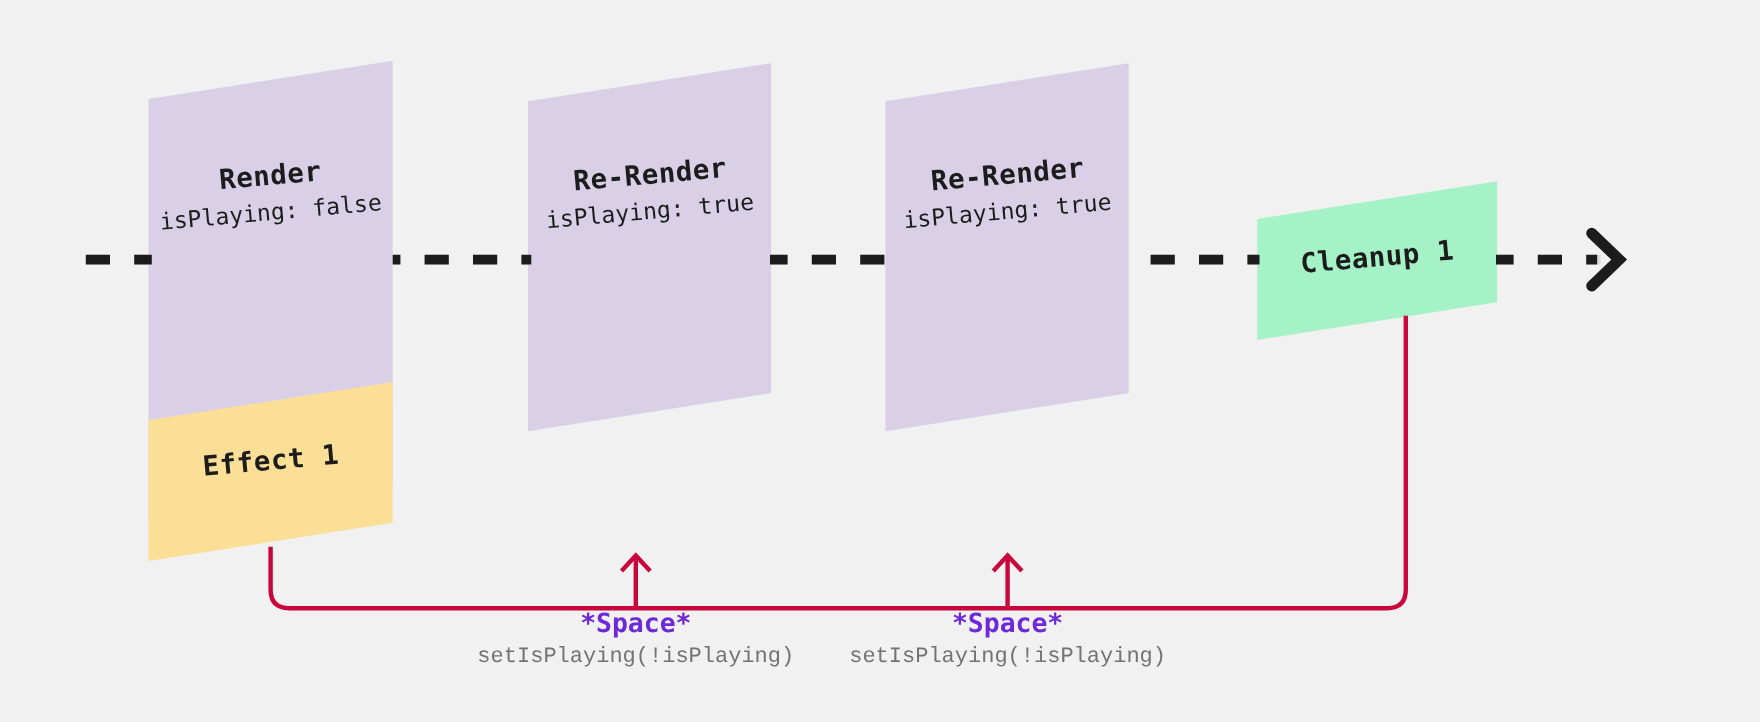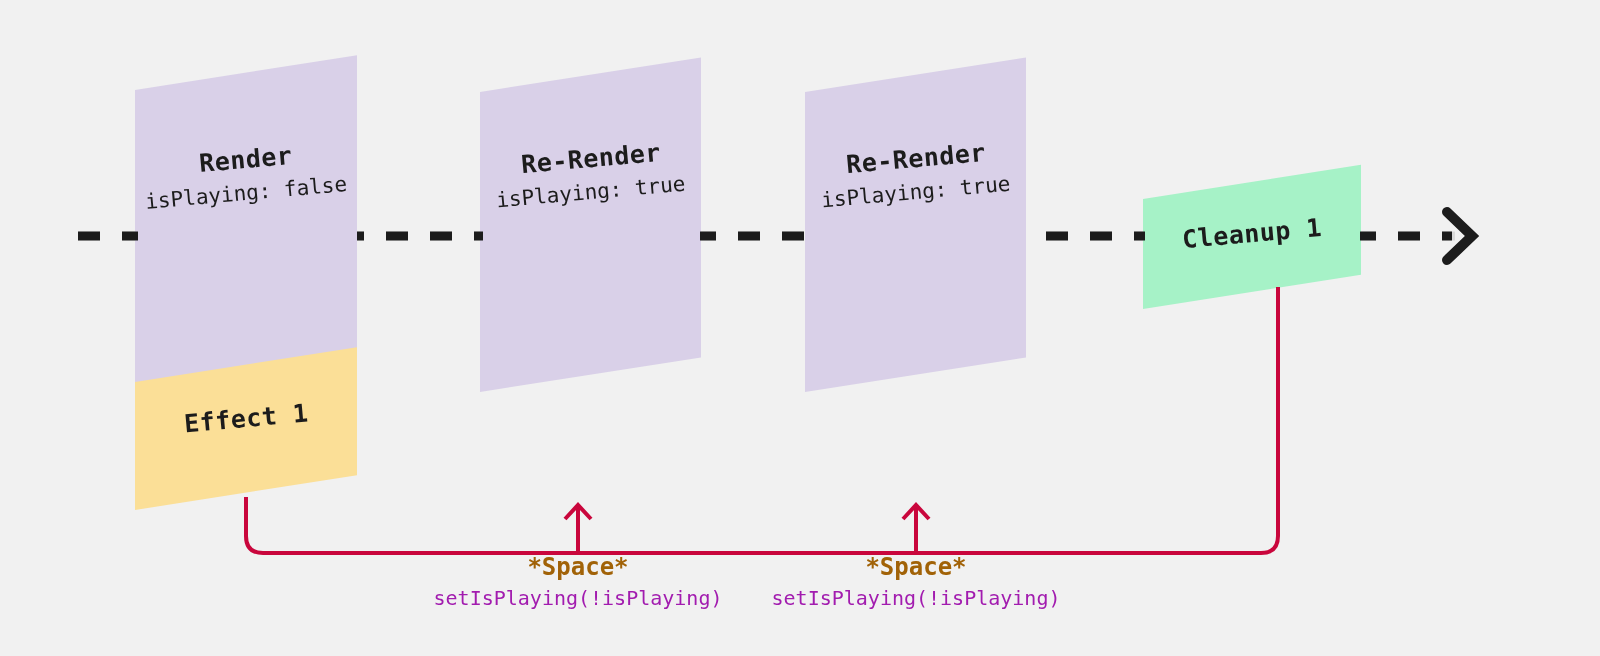--- a/index.html
+++ b/index.html
@@ -113,7 +113,7 @@
   .event-key {
     font-weight: 700;
     font-size: 24px;
-    color: #a16207;
+    color: #6d28d9;
     white-space: nowrap;
   }
   .event-call {

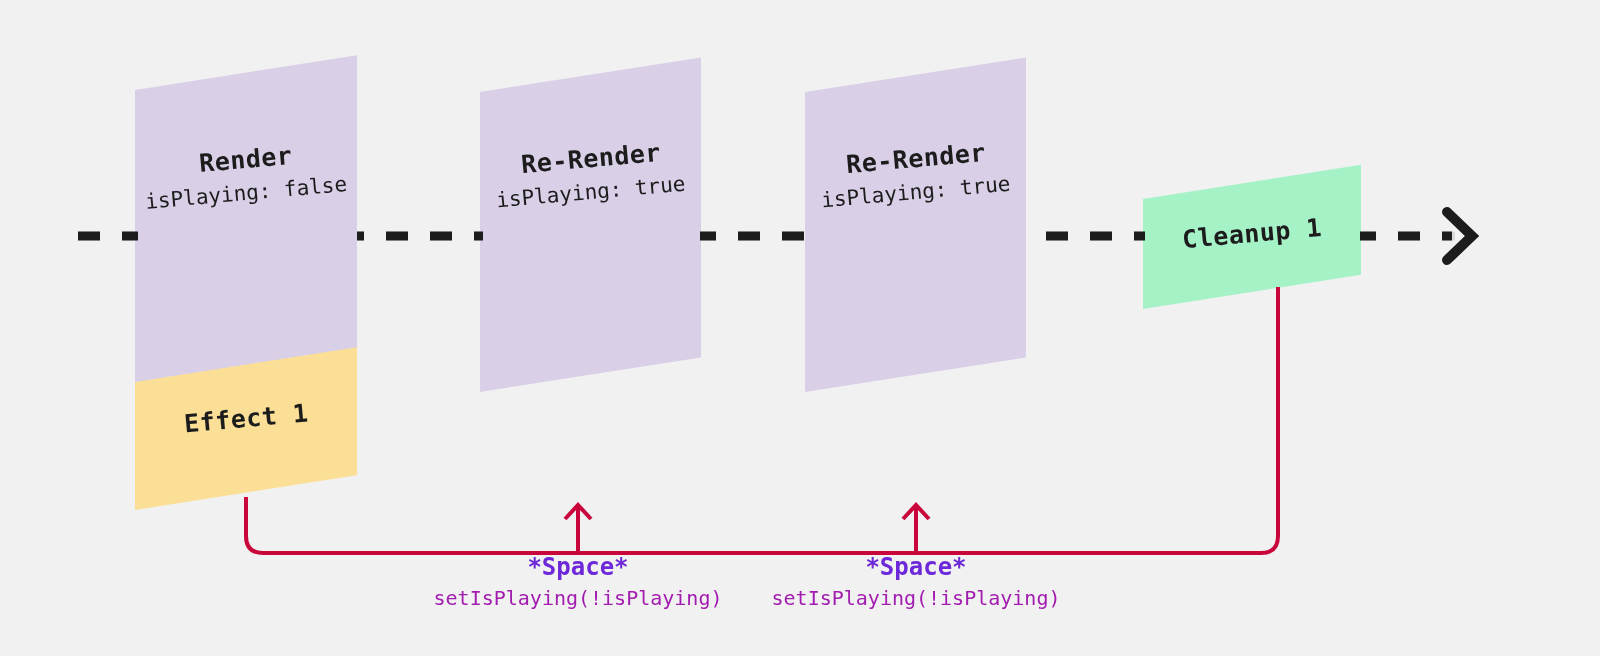--- a/index.html
+++ b/index.html
@@ -119,9 +119,10 @@
   .event-call {
     font-weight: 400;
     font-size: 20px;
-    color: #a21caf;
+    color: #737373;
     white-space: nowrap;
     margin-top: 5px;
+    font-family: Liberation Mono, monospace;
   }
   #event-1 { left: 578px; top: 553px; }
   #event-2 { left: 916px; top: 553px; }

